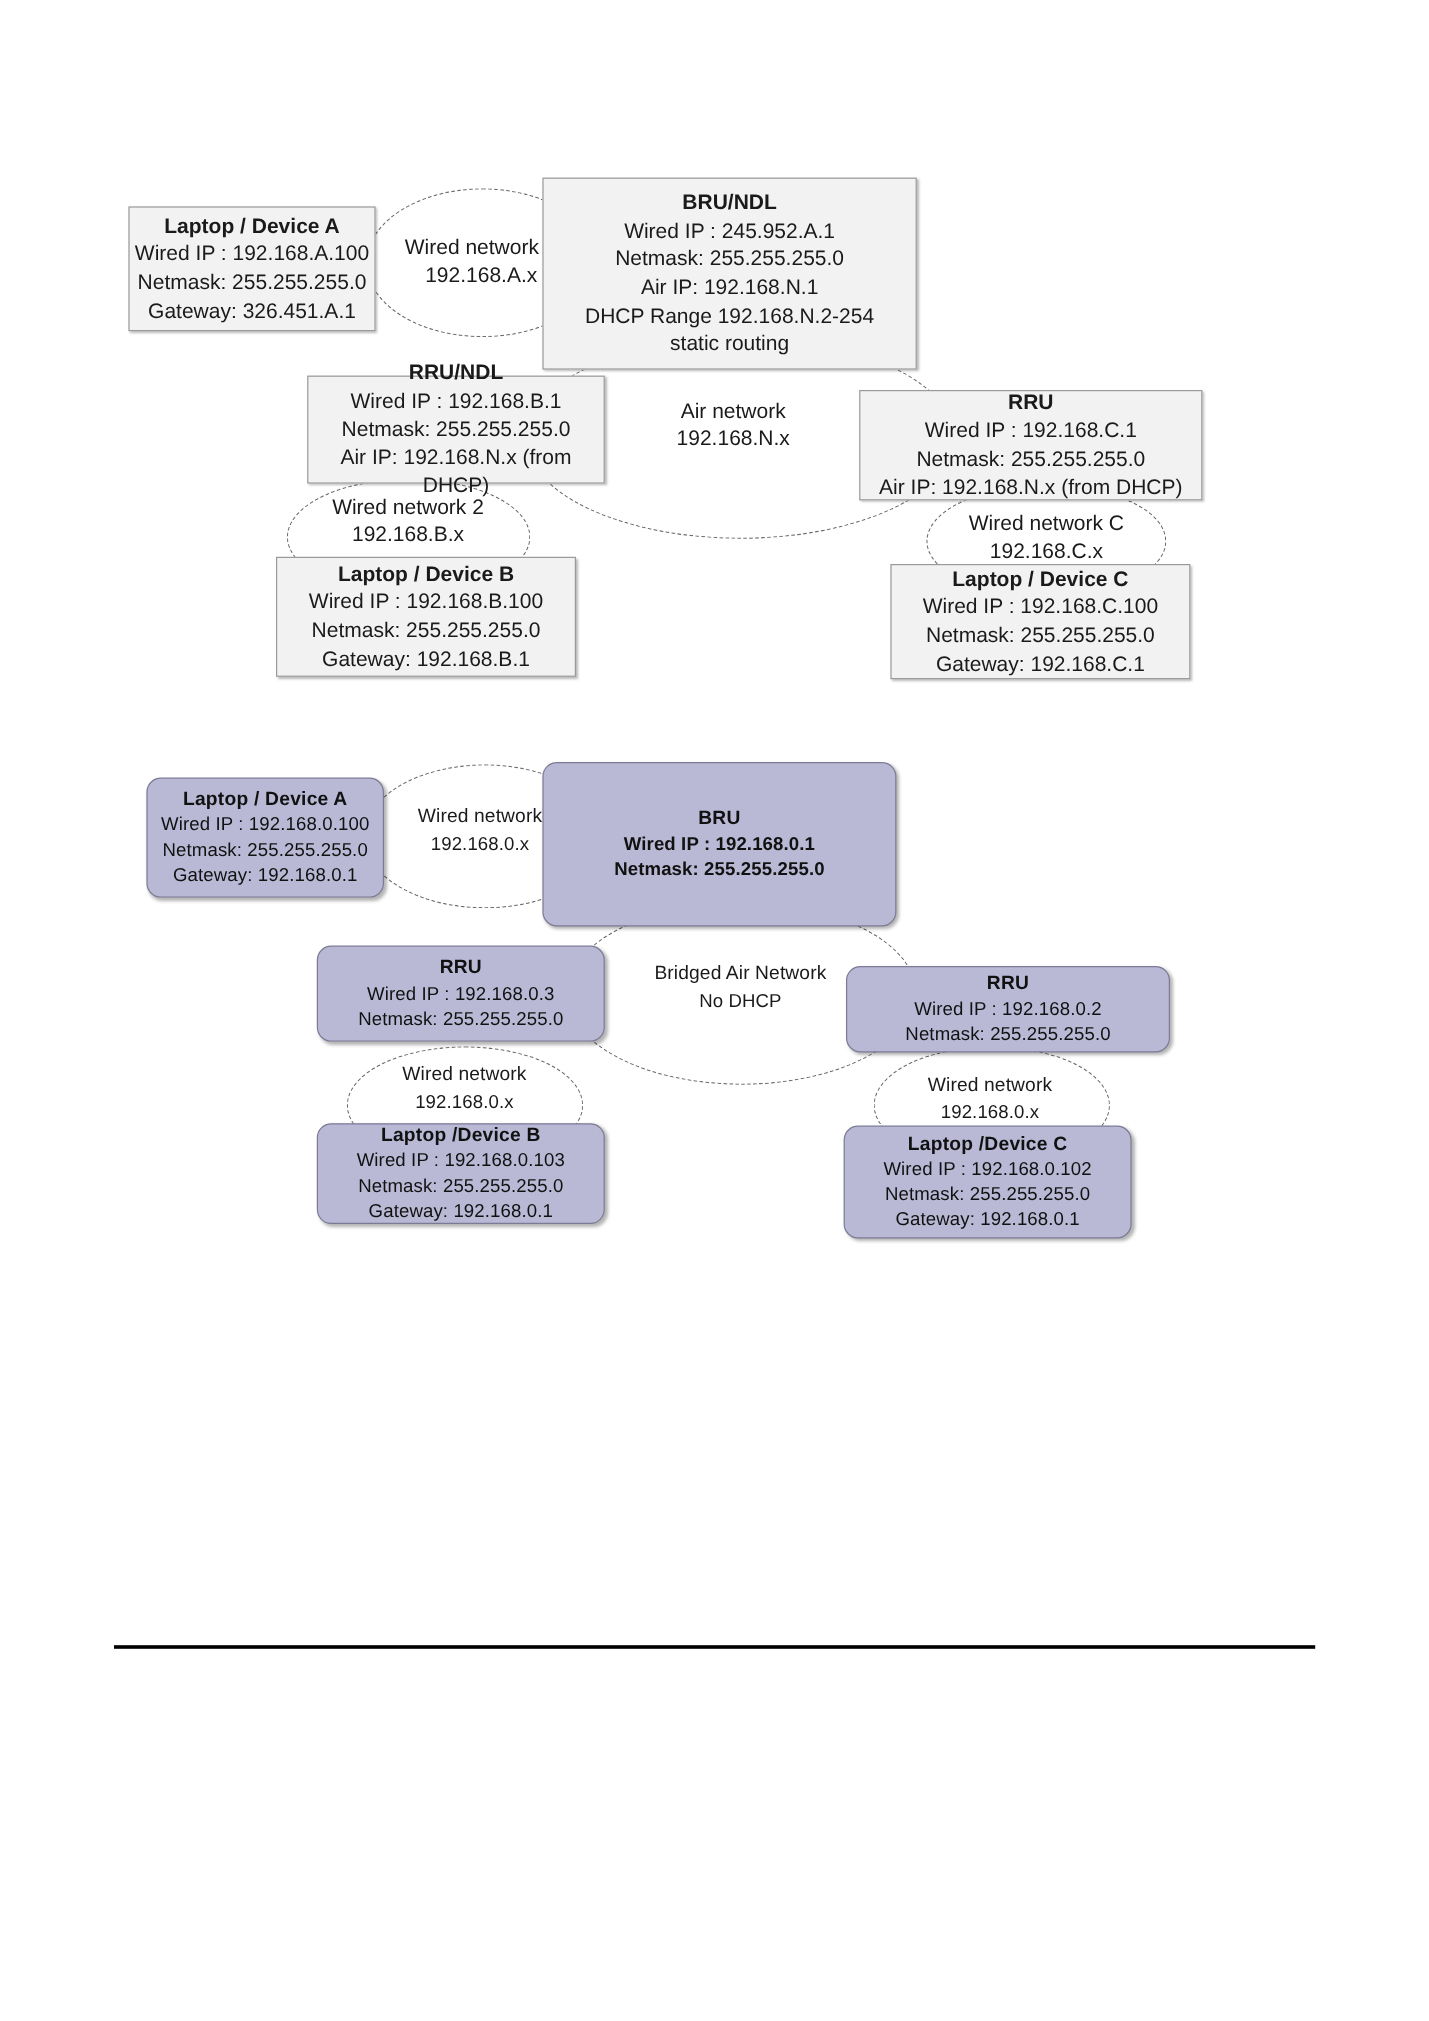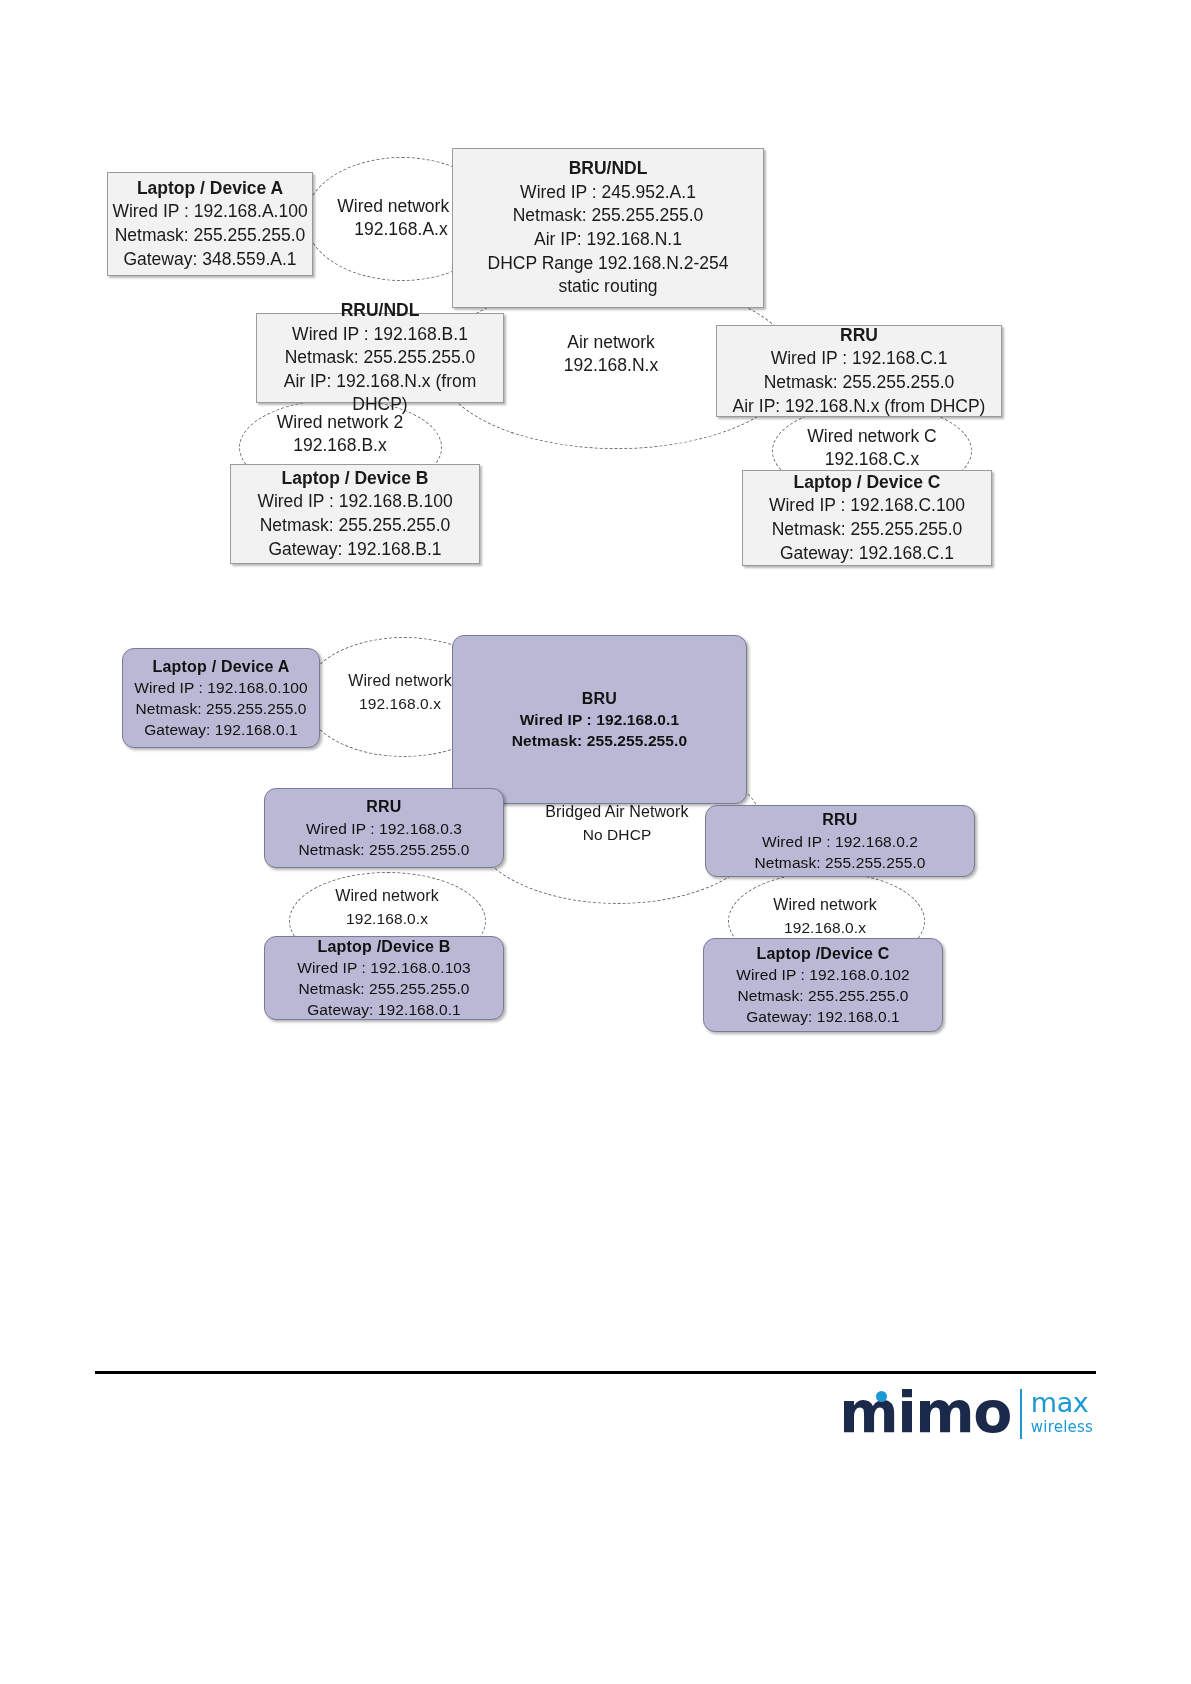--- a/index.html
+++ b/index.html
@@ -177,7 +177,7 @@
       <div class="ttl">Laptop / Device A</div>
       <div class="ln">Wired IP : 192.168.A.100</div>
       <div class="ln">Netmask: 255.255.255.0</div>
-      <div class="ln">Gateway: 348.559.A.1</div>
+      <div class="ln">Gateway: 326.451.A.1</div>
     </div>
 
     <div class="netlabel" style="left:310px; top:195px; width:182px;">

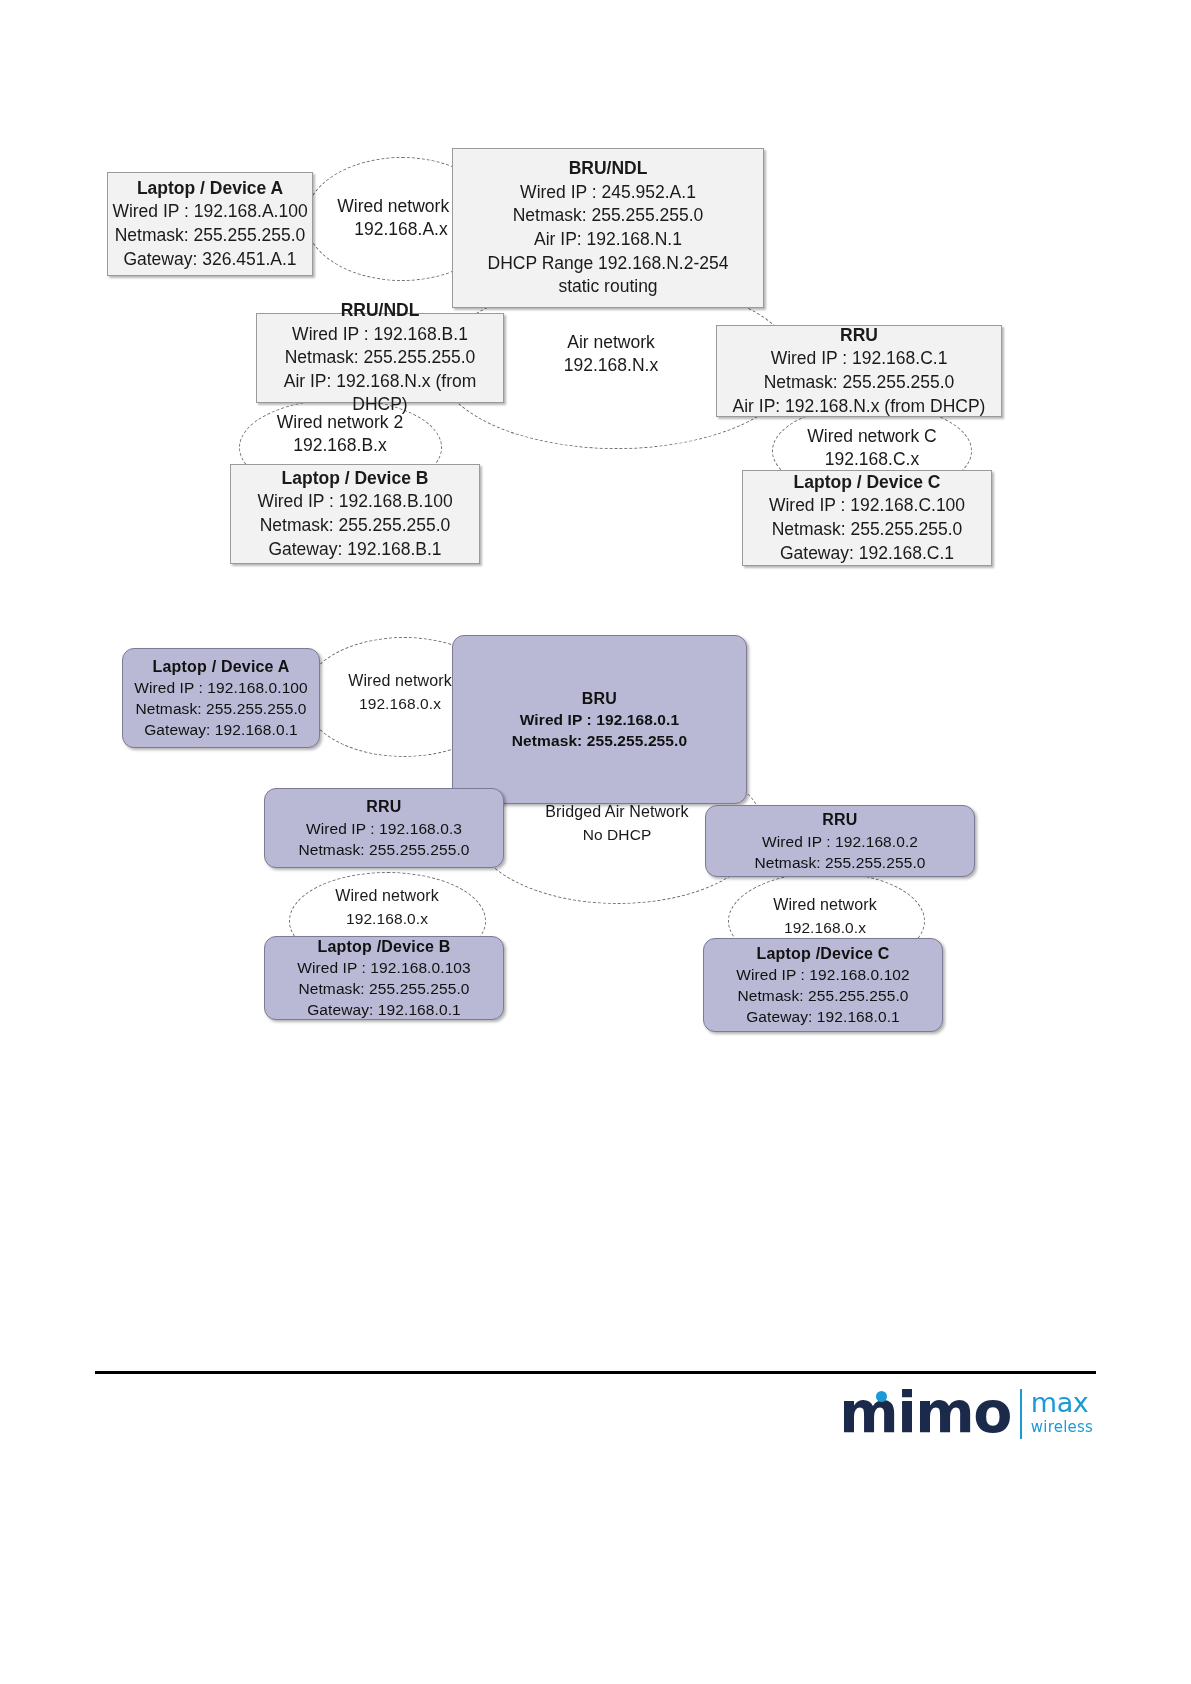--- a/index.html
+++ b/index.html
@@ -257,7 +257,7 @@
       <div class="sub">192.168.0.x</div>
     </div>
 
-    <div class="node" style="left:452px; top:635px; width:295px; height:169px;">
+    <div class="node" style="left:452px; top:635px; width:295px; height:137px;">
       <div class="ttl">BRU</div>
       <div class="ln" style="font-weight:bold;">Wired IP : 192.168.0.1</div>
       <div class="ln" style="font-weight:bold;">Netmask: 255.255.255.0</div>

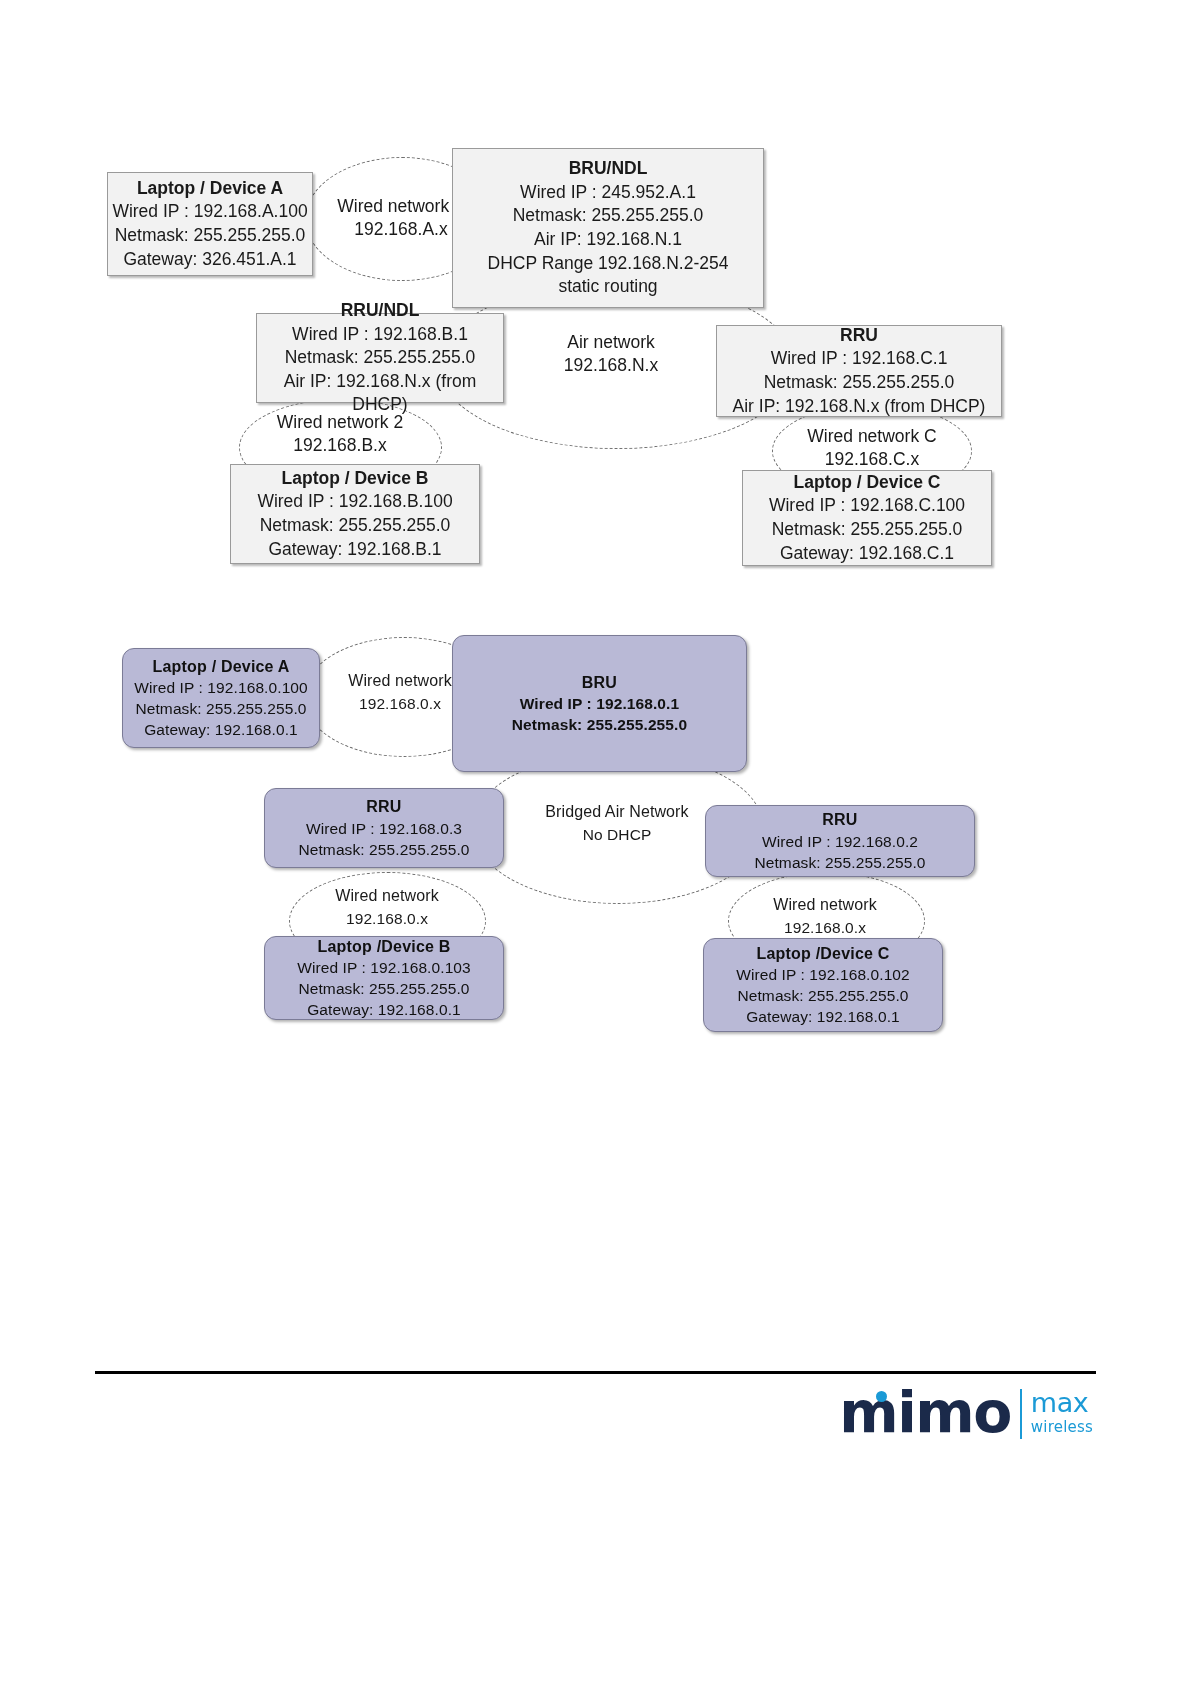--- a/index.html
+++ b/index.html
@@ -306,14 +306,6 @@
   </div>
 
   <div class="footer-rule"></div>
-  <div class="logo">
-    <div class="logo-mimo">mimo</div>
-    <div class="logo-idot"></div>
-    <div class="logo-right">
-      <div class="logo-max">max</div>
-      <div class="logo-wireless">wireless</div>
-    </div>
-  </div>
 
 </div>
 

